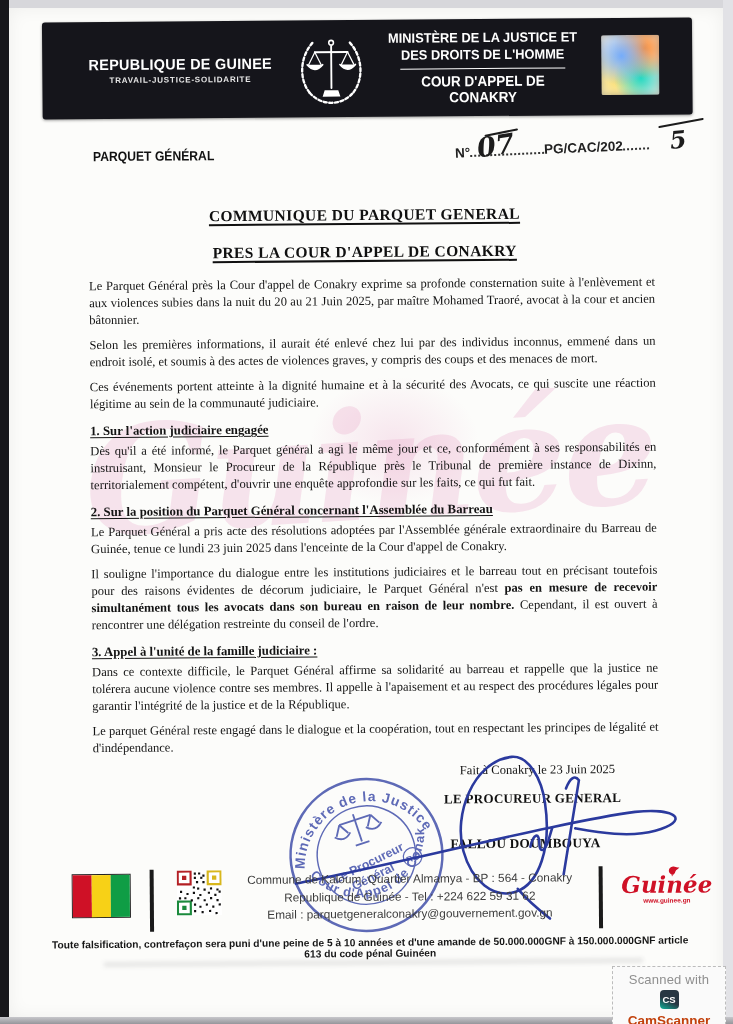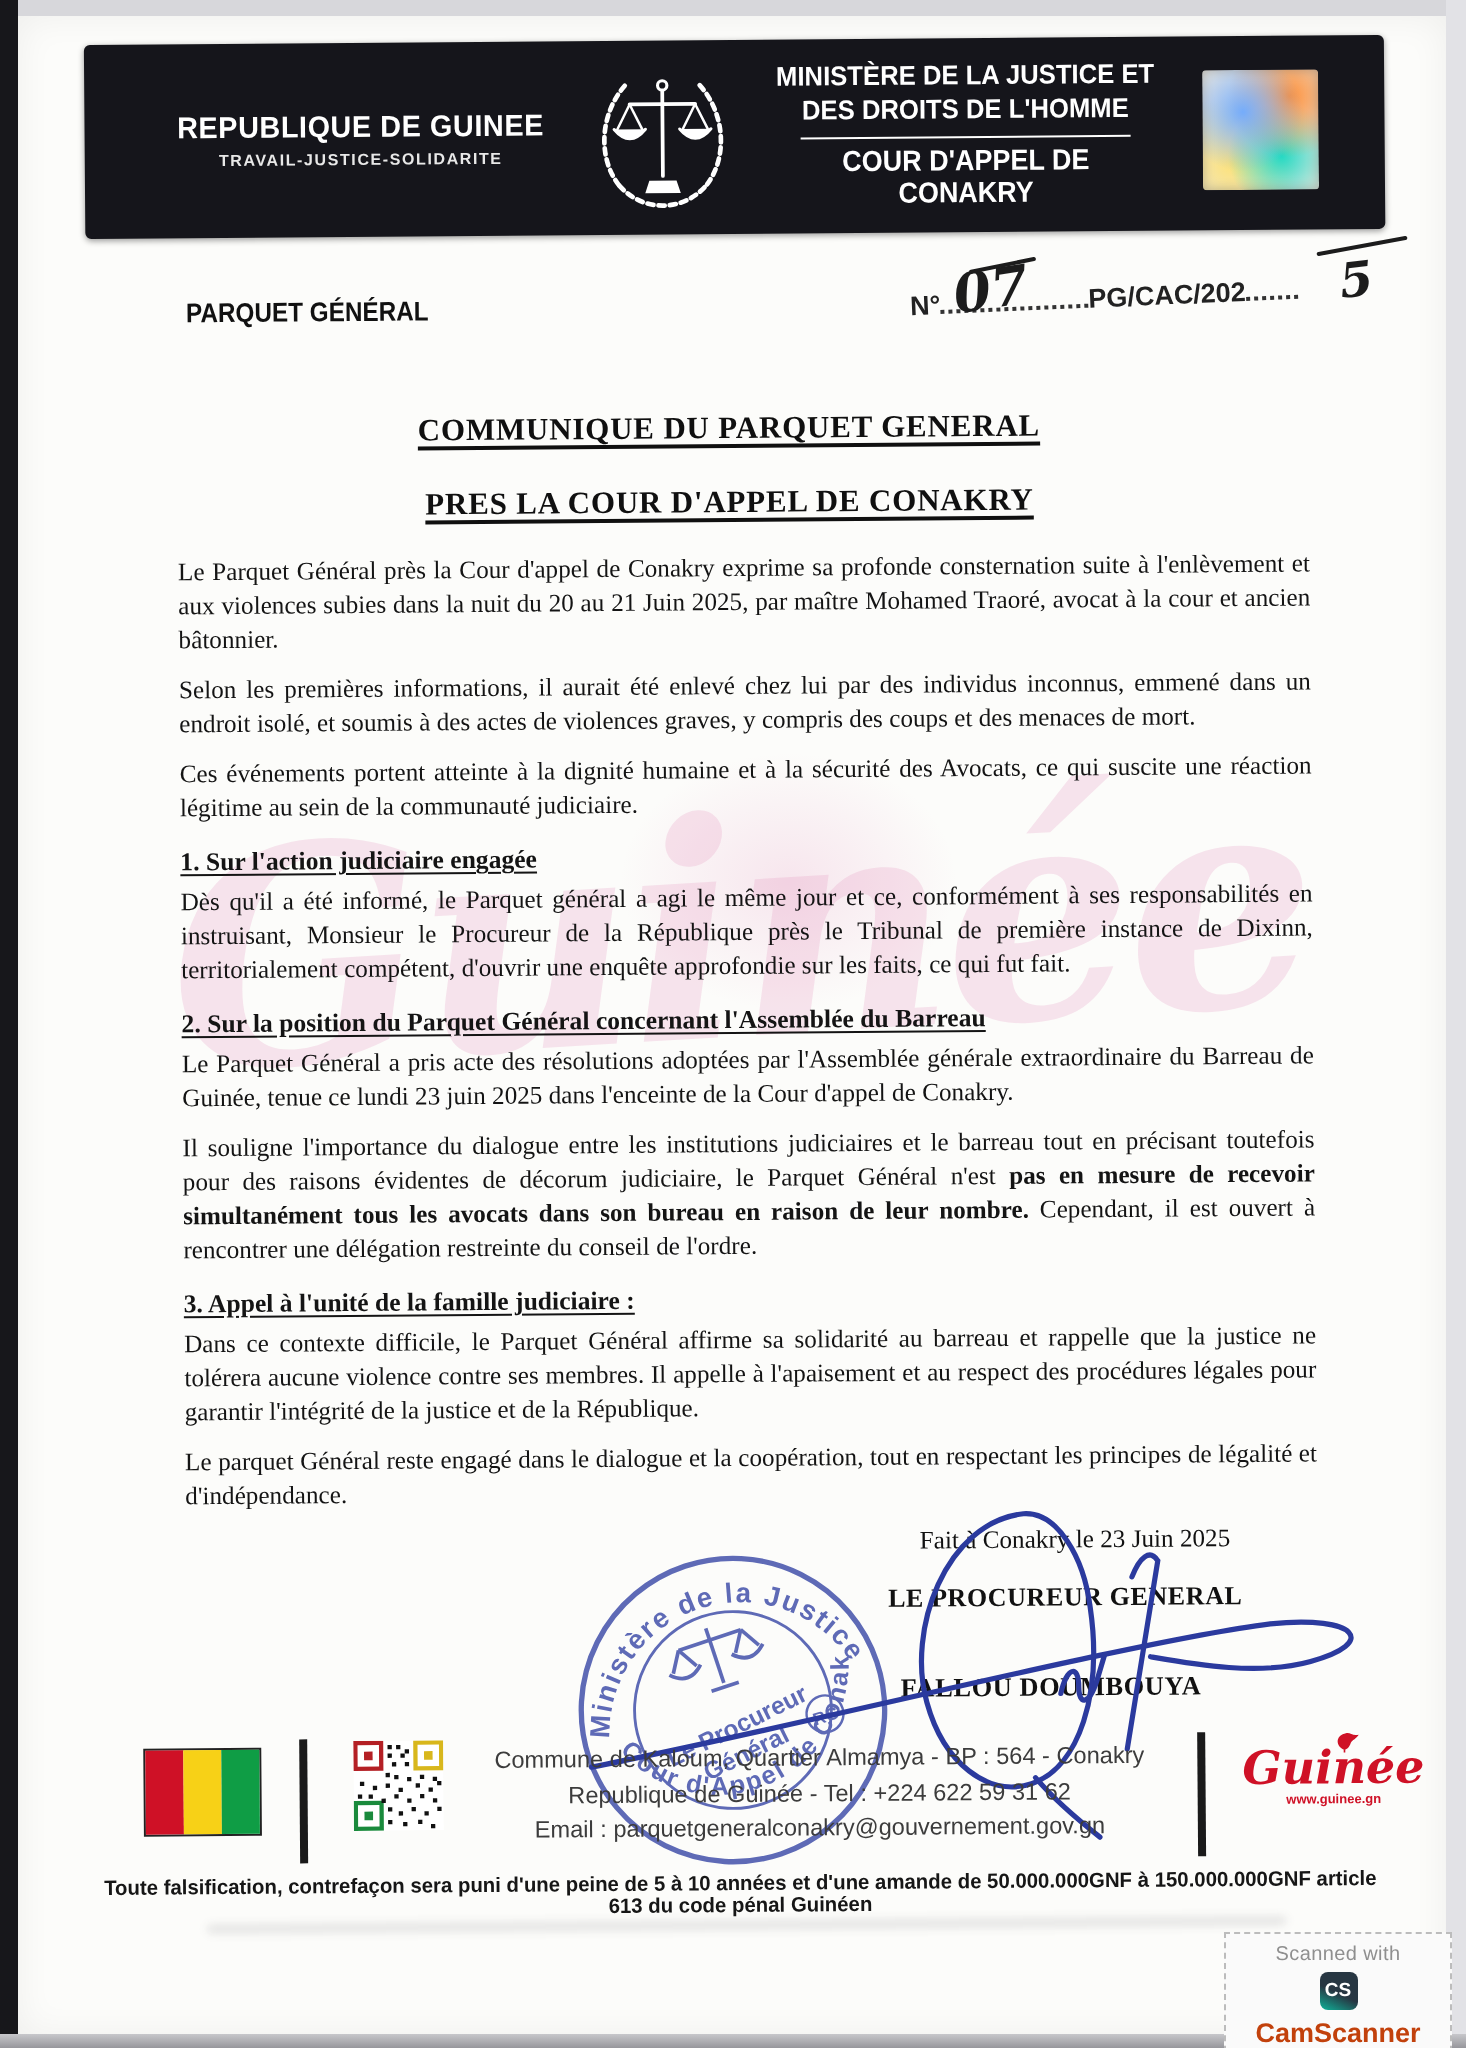--- a/index.html
+++ b/index.html
@@ -124,7 +124,7 @@
     border:1.5px dashed #bcbcbc;background:#fafafa;text-align:center;
     font-family:"Liberation Sans",sans-serif;
   }
-  .cs-line1{font-size:10px;color:#8f8f8f;letter-spacing:.2px;}
+  .cs-line1{font-size:13px;color:#8f8f8f;letter-spacing:.2px;}
   .cs-line2{display:flex;align-items:center;justify-content:center;gap:4px;margin-top:3px;flex-direction:column;}
   .cs-logo{
     width:19px;height:19px;border-radius:4px;color:#fff;font-size:9.5px;font-weight:bold;

